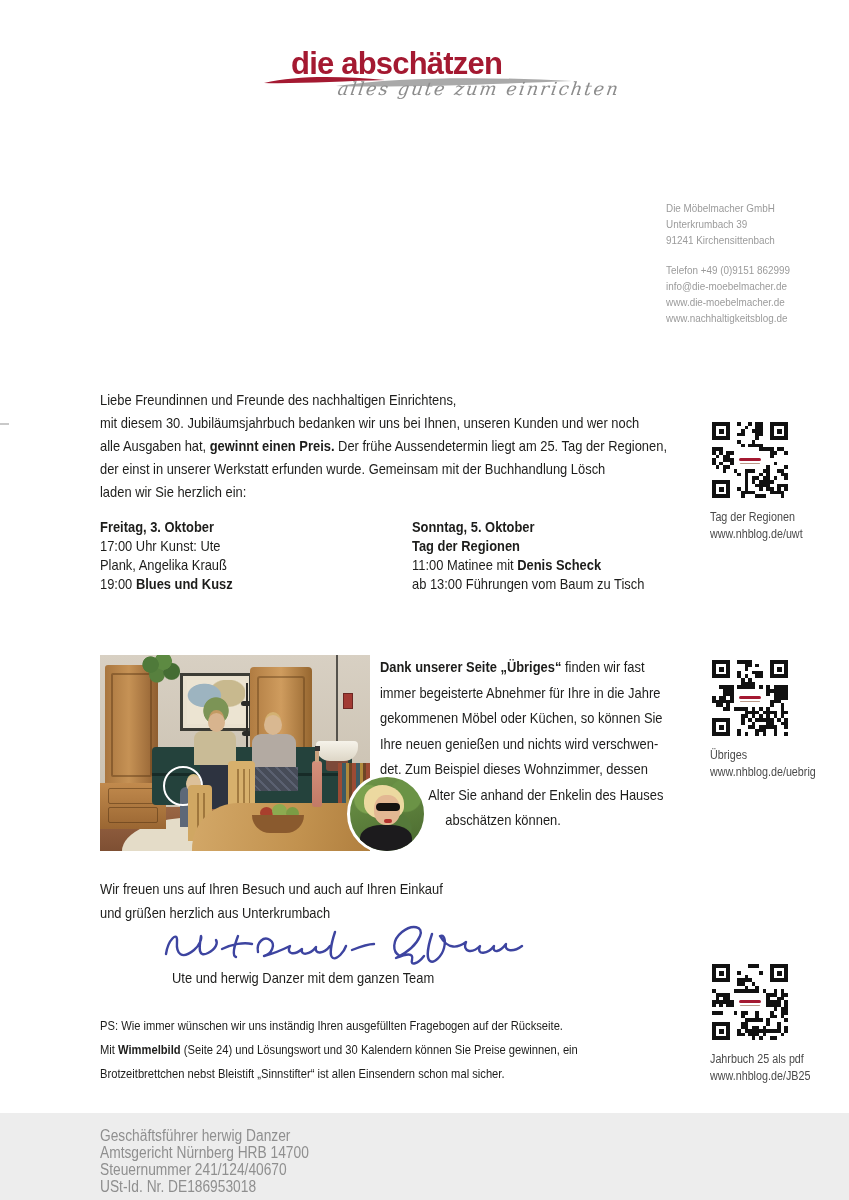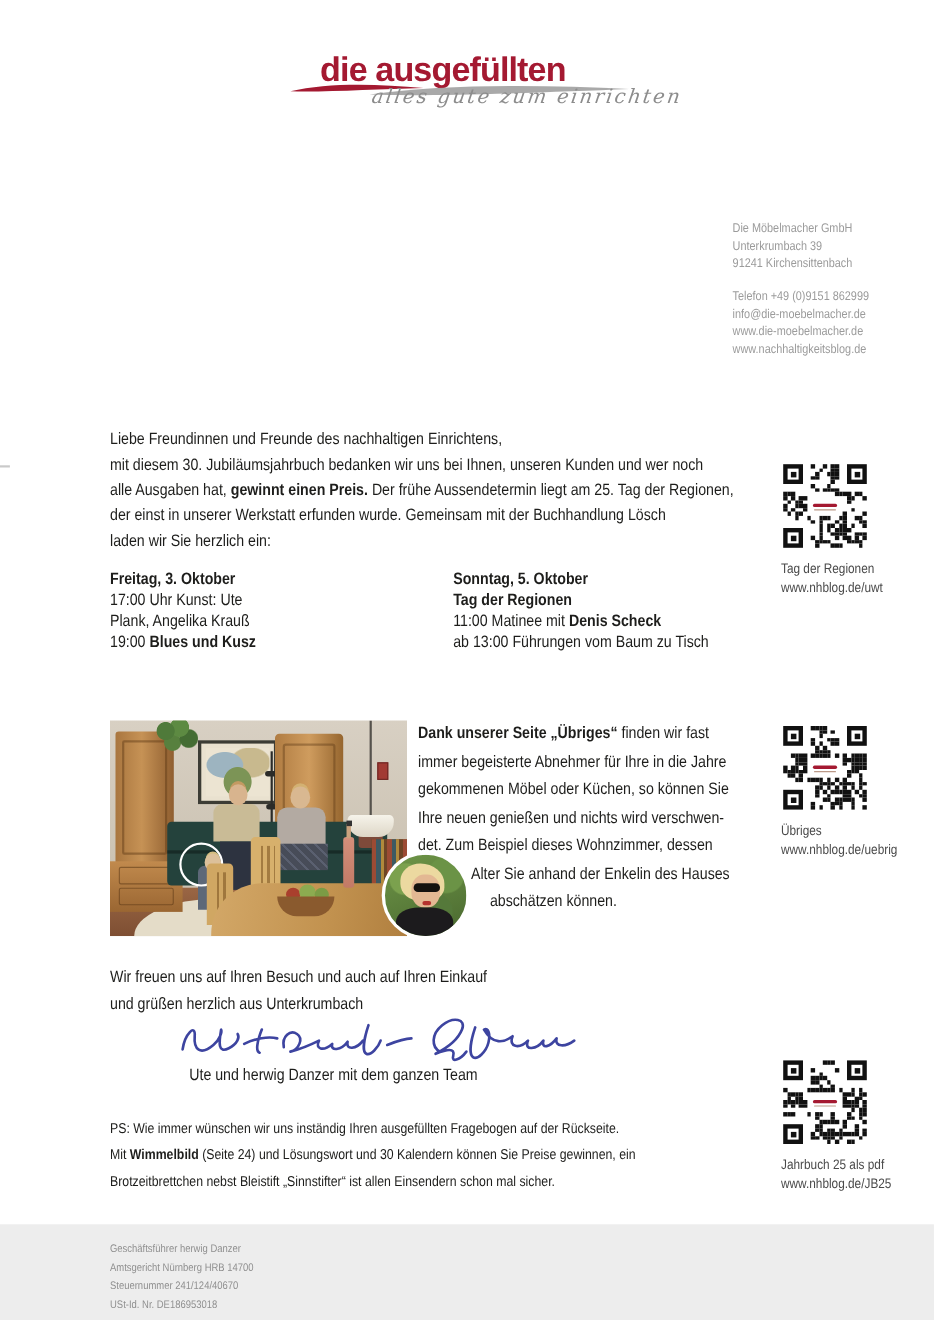--- a/index.html
+++ b/index.html
@@ -152,7 +152,7 @@
 
 <div class="page">
 
-  <div class="wordmark">die ausgefüllten</div>
+  <div class="wordmark">die abschätzen</div>
   <svg class="swoosh" style="left:262px;top:72px;" width="125" height="16" viewBox="0 0 125 16">
     <path d="M2 11 C 35 3, 80 4, 123 8 C 82 9, 32 12, 2 11 Z" fill="#A41931"></path>
   </svg>

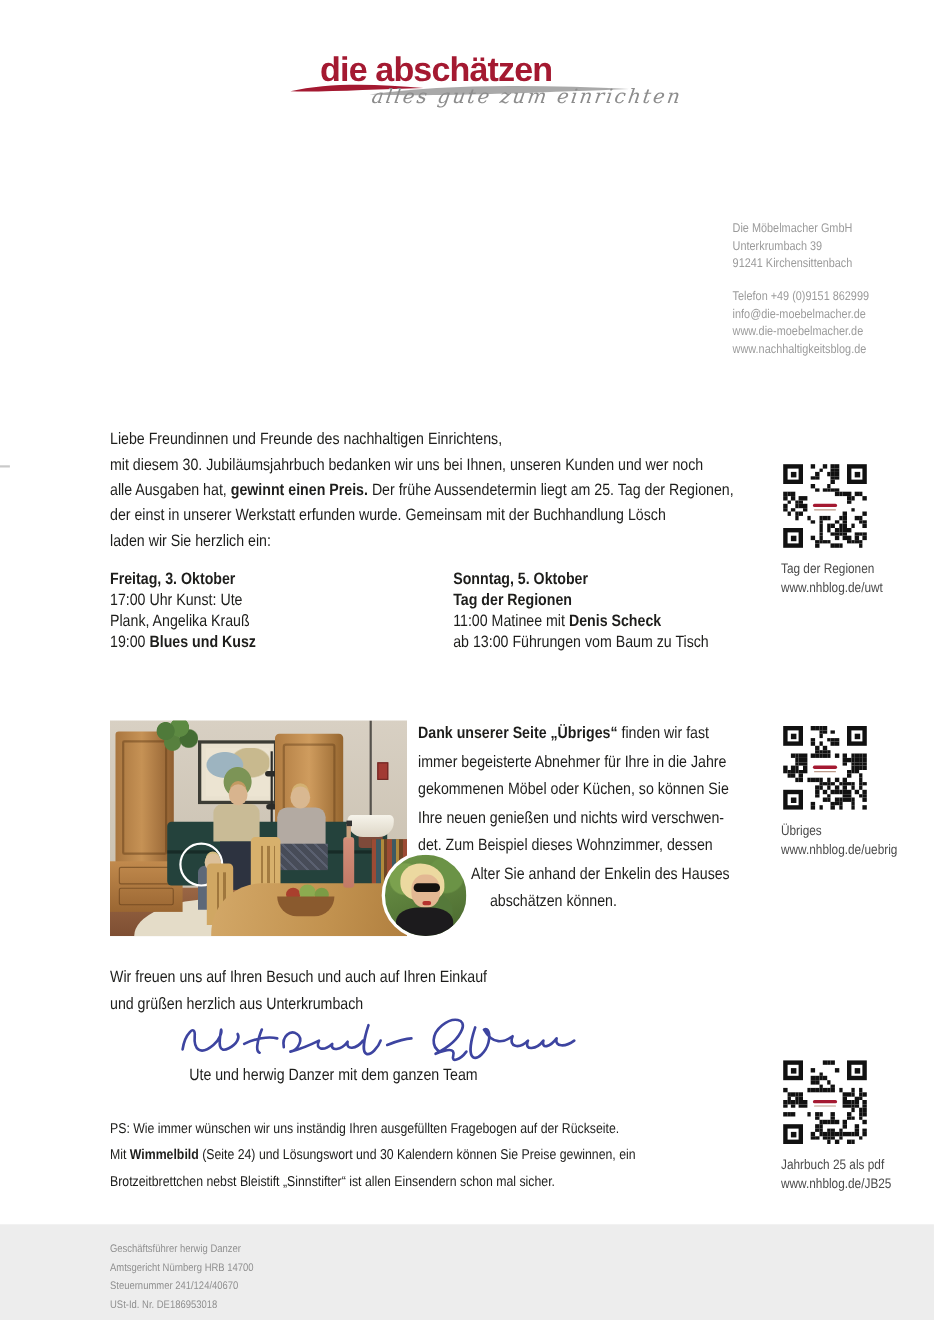--- a/index.html
+++ b/index.html
@@ -141,7 +141,7 @@
 
   
   .footer { position:absolute; left:0; top:1113px; width:849px; height:87px; background:#ededed; }
-  .footer .col { position:absolute; top:14px; font-size:10px; line-height:17px; color:#8f8f8f; }
+  .footer .col { position:absolute; top:14px; font-size:16px; line-height:17px; color:#8f8f8f; }
   .fc1 { left:100px; } .fc2 { left:337px; } .fc3 { left:549px; }
   .fspacer { height:17px; }
 

